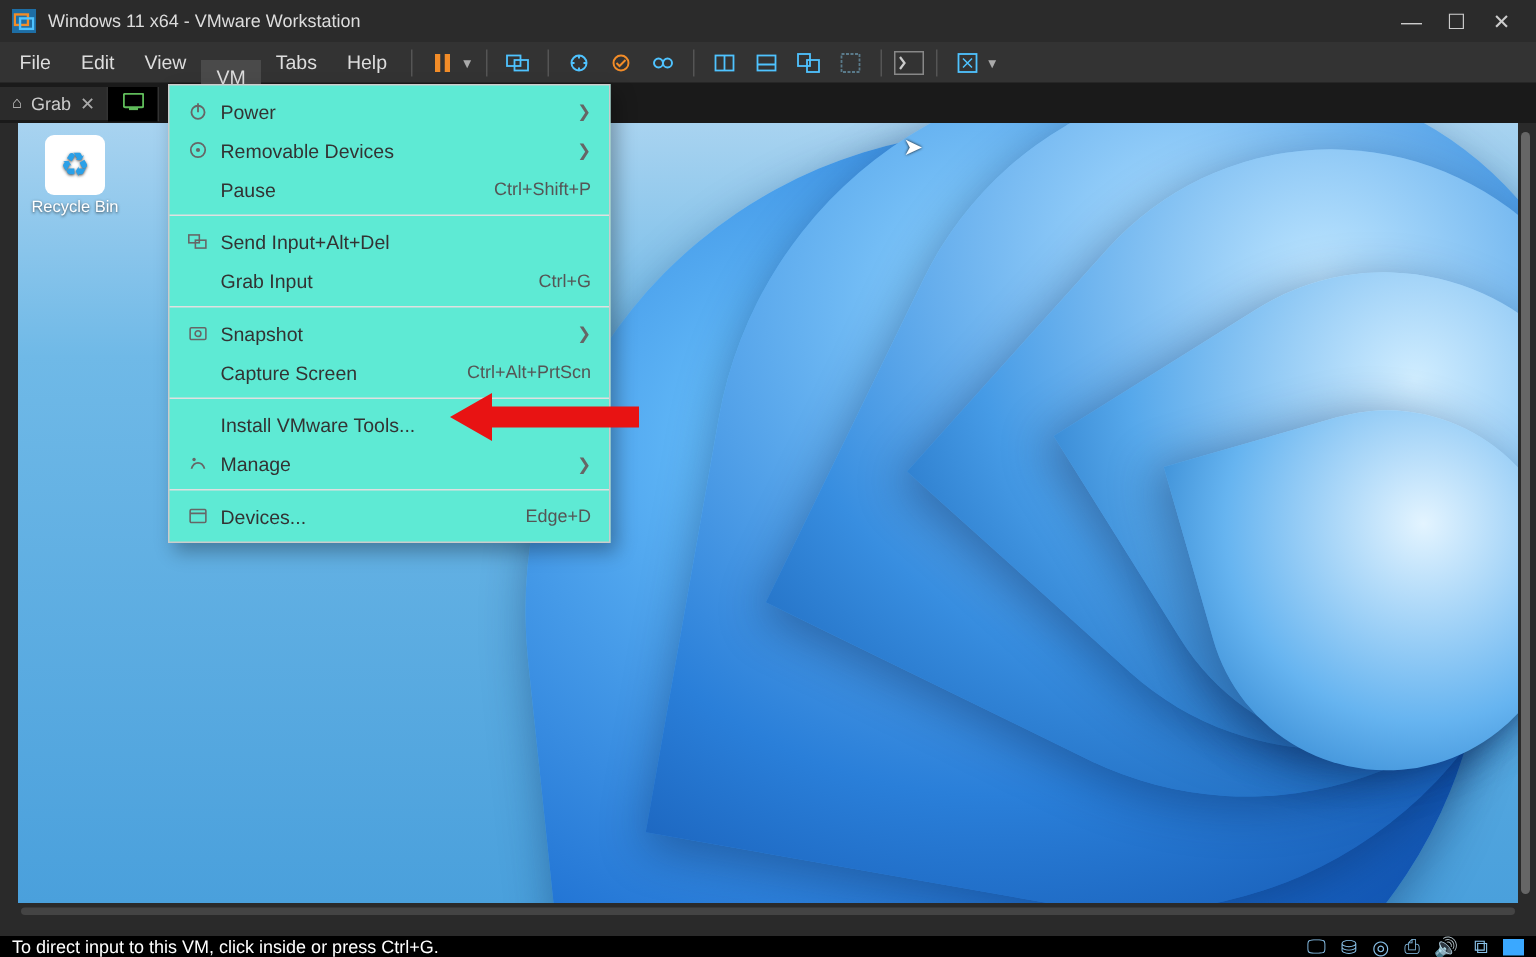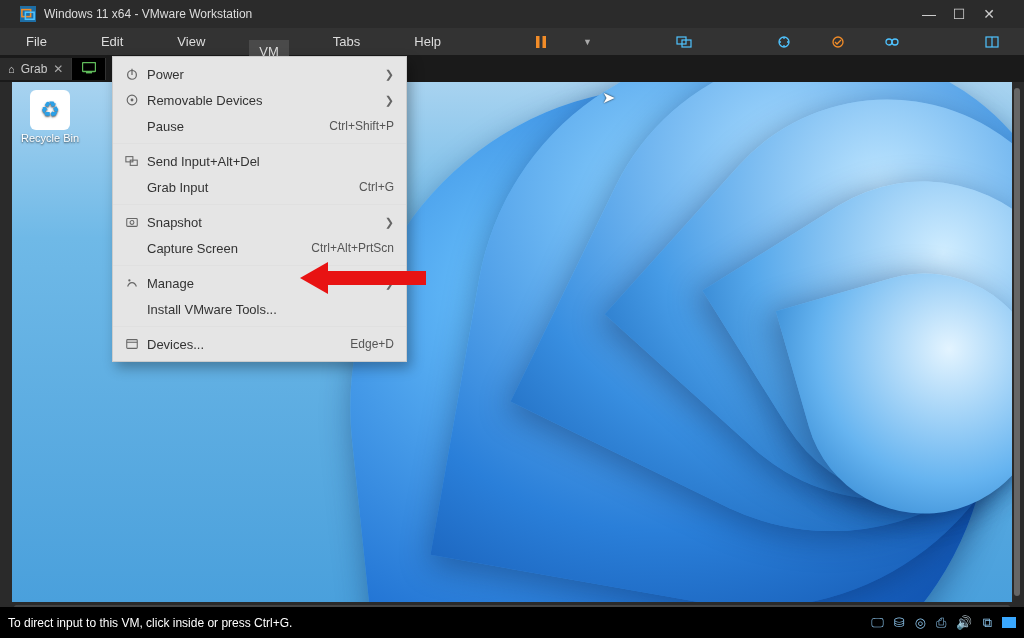--- a/index.html
+++ b/index.html
@@ -6,7 +6,7 @@
     body { width: 1024px; height: 638px; background: #2a2a2a; overflow: hidden; position: relative; }
     
     
-    .titlebar { height: 28px; background: #2b2b2b; display: flex; align-items: center; padding: 0 20px; color: #ddd; font-size: 12px; }
+    .titlebar { height: 28px; background: #2b2b2b; display: flex; align-items: center; padding: 0 8px; color: #ddd; font-size: 12px; }
     .titlebar .app-icon { width: 16px; height: 16px; margin-right: 8px; background: #1e6ea5; display: inline-flex; align-items: center; justify-content: center; }
     .app-icon svg { width: 14px; height: 14px; }
     .titlebar .title { flex: 1; }

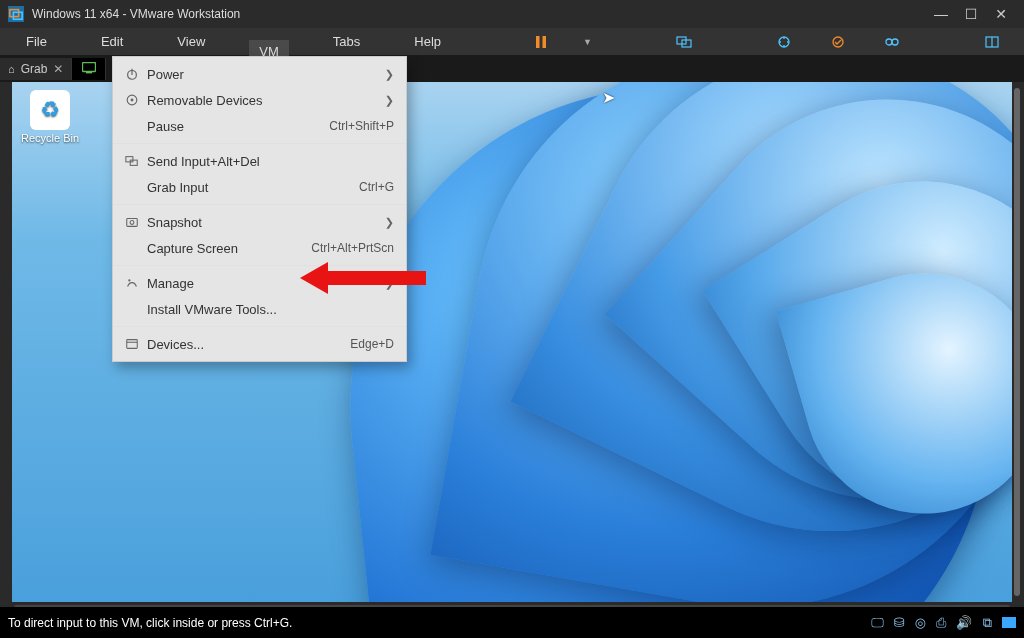--- a/index.html
+++ b/index.html
@@ -13,7 +13,7 @@
     .titlebar .ctrl { width: 30px; text-align: center; font-size: 14px; color: #ccc; cursor: pointer; }
     
     
-    .menubar { height: 28px; background: #333; display: flex; align-items: center; padding: 0 16px; color: #ddd; font-size: 13px; border-bottom: 1px solid #1a1a1a; gap: 34px; }
+    .menubar { height: 28px; background: #333; display: flex; align-items: center; padding: 0 3px; color: #ddd; font-size: 13px; border-bottom: 1px solid #1a1a1a; }
     .menubar .menu-item { padding: 4px 10px; cursor: pointer; }
     .menubar .menu-item.active { background: #4a4a4a; margin-top: 20px; }
     .menubar .sep { width: 1px; height: 18px; background: #555; margin: 0 6px; }

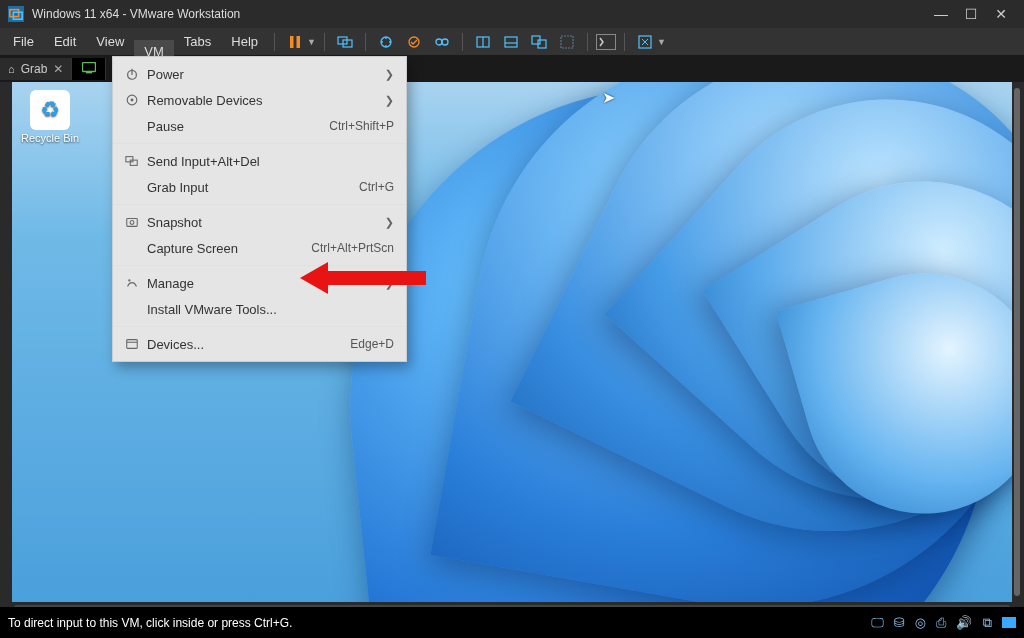--- a/index.html
+++ b/index.html
@@ -43,7 +43,7 @@
     .cursor { position: absolute; width: 14px; height: 20px; color: #fff; text-shadow: 0 0 2px #000; font-size: 16px; }
     
     
-    .dropdown { position: absolute; top: 56px; left: 112px; width: 295px; background: #e5e5e5; border: 1px solid #ccc; box-shadow: 4px 6px 12px rgba(0,0,0,.3); font-size: 13px; color: #333; padding: 4px 0; }
+    .dropdown { position: absolute; top: 56px; left: 112px; width: 295px; background: #5eead4; border: 1px solid #ccc; box-shadow: 4px 6px 12px rgba(0,0,0,.3); font-size: 13px; color: #333; padding: 4px 0; }
     .dd-row { display: flex; align-items: center; height: 26px; padding: 0 12px 0 8px; cursor: pointer; }
     .dd-row .dd-icon { width: 22px; display: inline-flex; justify-content: center; color: #666; }
     .dd-row .dd-icon svg { width: 14px; height: 14px; }

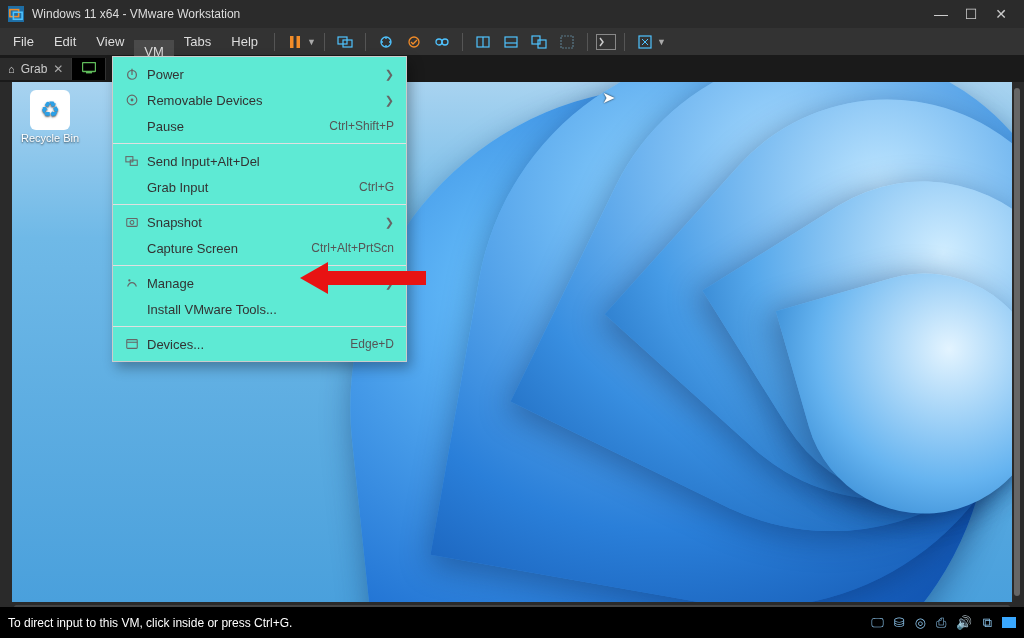--- a/index.html
+++ b/index.html
@@ -257,6 +257,10 @@
   </div>
   <div class="dd-sep"></div>
   <div class="dd-row">
+    <span class="dd-icon"></span>
+    <span class="dd-label">Install VMware Tools...</span>
+  </div>
+  <div class="dd-row">
     <span class="dd-icon">
         <svg viewBox="0 0 16 16">
           <path d="M3 12c2-6 8-6 10 0" fill="none" stroke="#666" stroke-width="1.3"></path>
@@ -265,10 +269,6 @@
       </span>
     <span class="dd-label">Manage</span>
     <span class="dd-arrow">❯</span>
-  </div>
-  <div class="dd-row">
-    <span class="dd-icon"></span>
-    <span class="dd-label">Install VMware Tools...</span>
   </div>
   <div class="dd-sep"></div>
   <div class="dd-row">

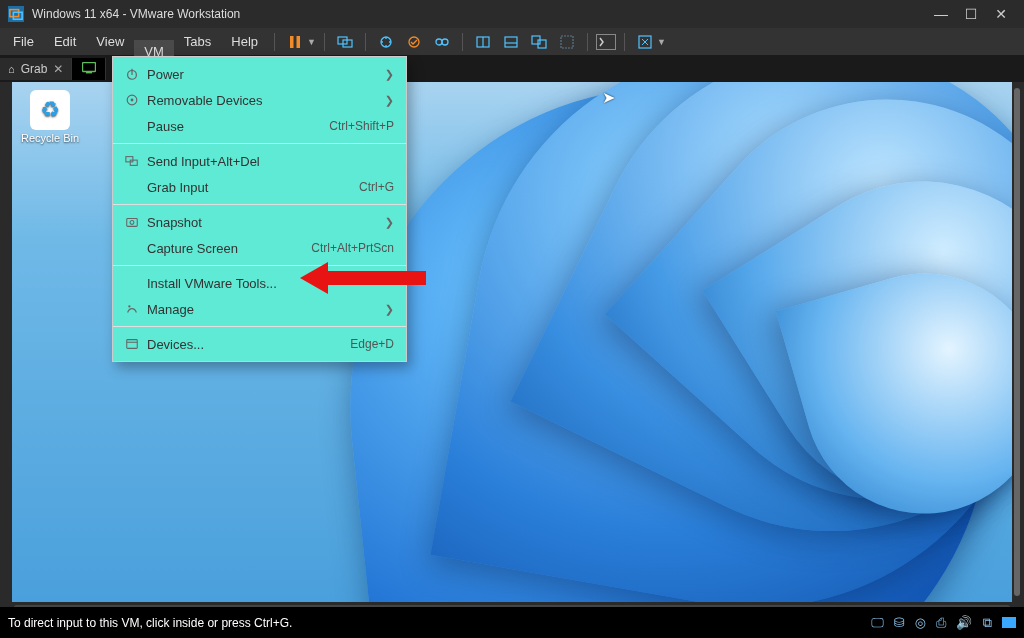--- a/index.html
+++ b/index.html
@@ -57,7 +57,7 @@
     .arrow svg { width: 130px; height: 40px; }
     
     
-    .statusbar { position: absolute; left: 0; right: 0; bottom: 0; height: 31px; background: #000; color: #fff; font-size: 12px; display: flex; align-items: center; padding: 0 8px; }
+    .statusbar { position: absolute; left: 0; right: 0; bottom: 0; height: 14px; background: #000; color: #fff; font-size: 12px; display: flex; align-items: center; padding: 0 8px; }
     .statusbar .status-text { flex: 1; }
     .statusbar .status-icons { display: flex; gap: 10px; align-items: center; color: #89c1e8; }
     .statusbar .status-icons span { font-size: 13px; cursor: pointer; }

